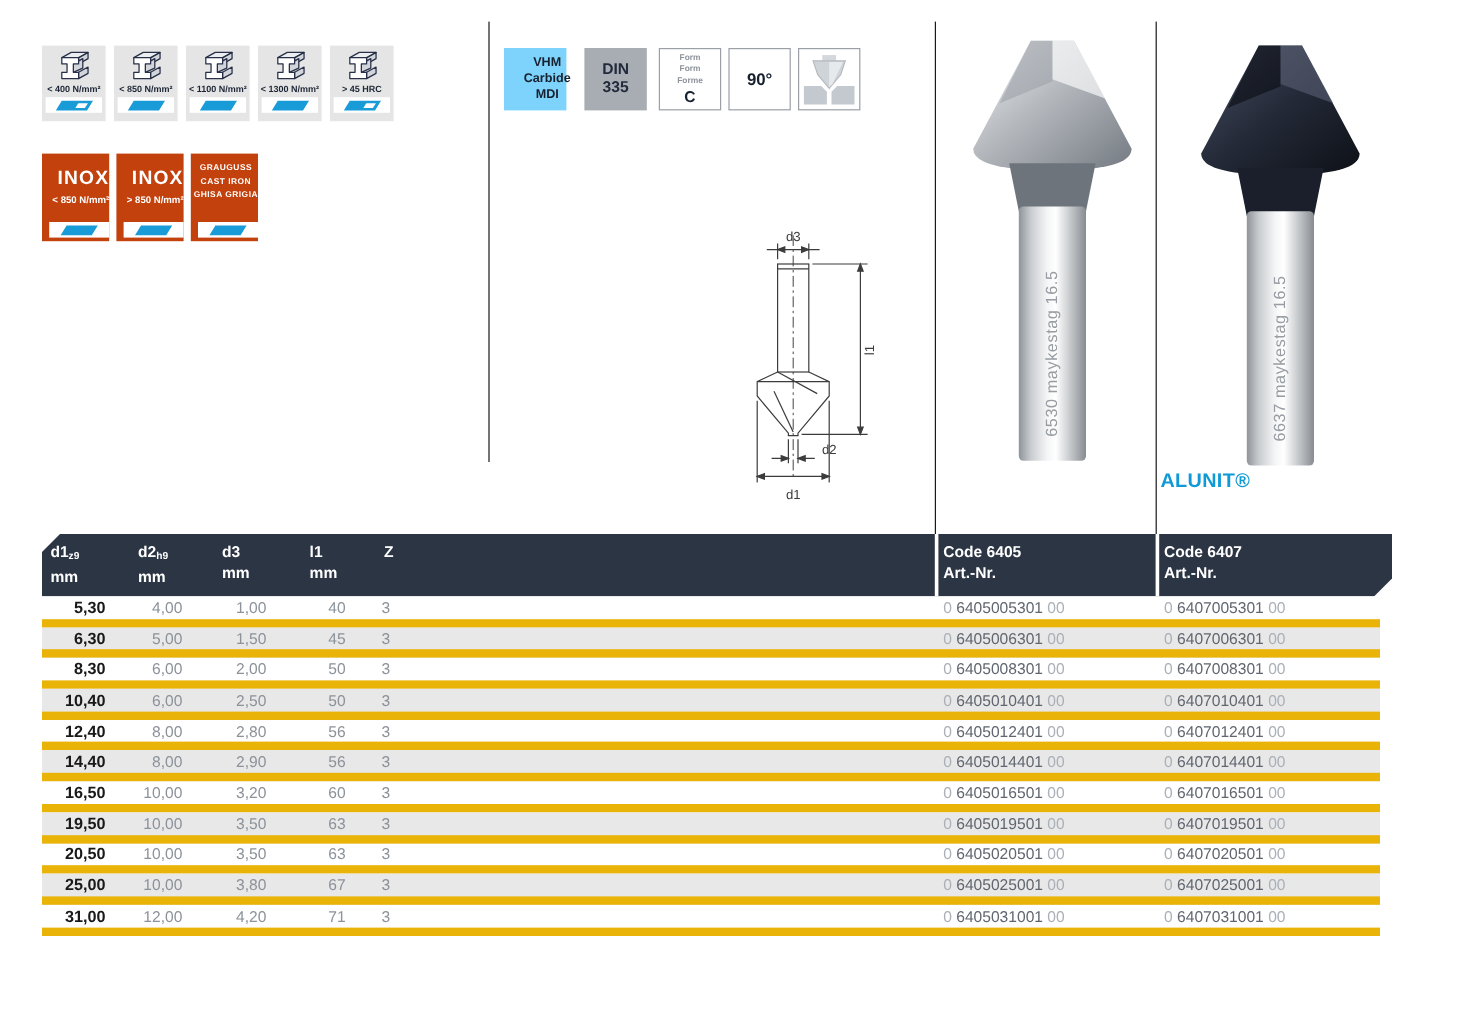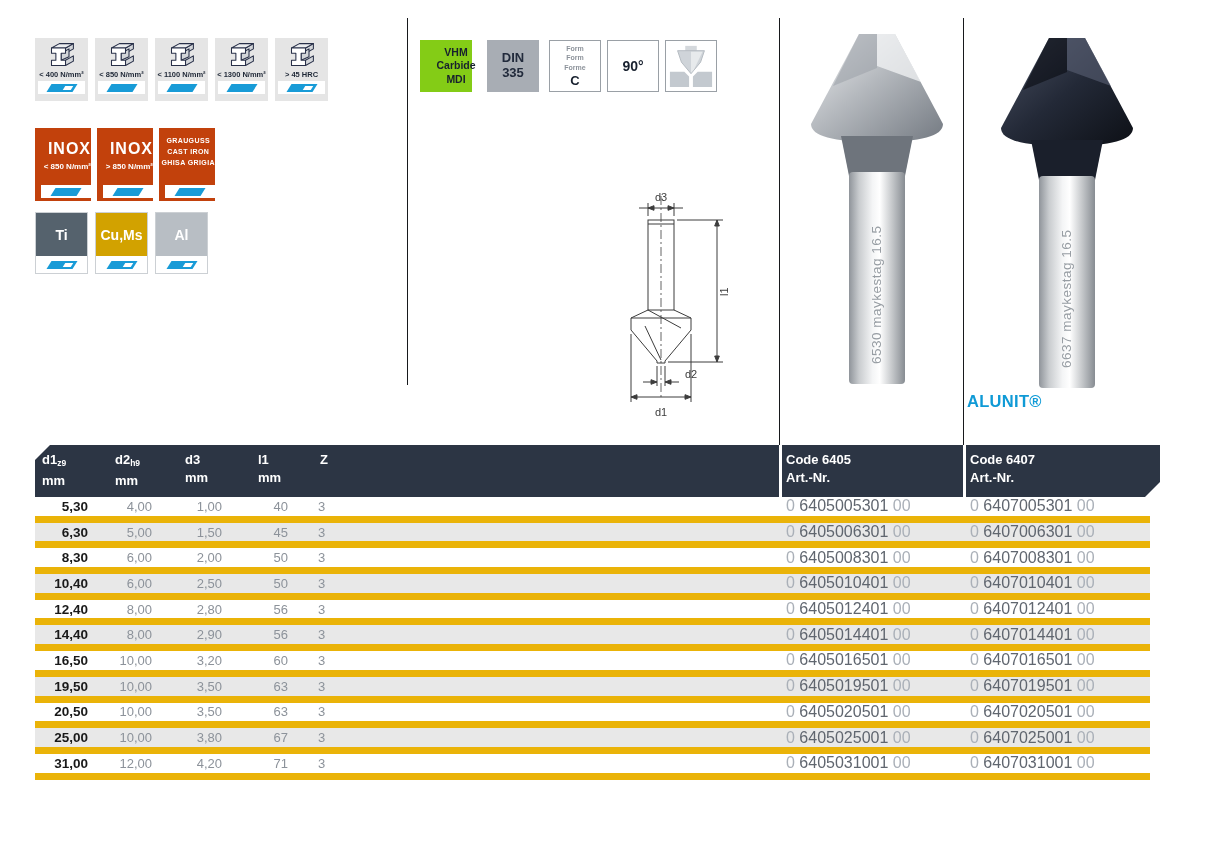--- a/index.html
+++ b/index.html
@@ -40,7 +40,7 @@
   
   .spec{position:absolute;width:52px;height:52px;box-sizing:border-box;display:flex;
         flex-direction:column;align-items:center;justify-content:center;text-align:center;}
-  .b-vhm{left:420px;top:40px;background:#84cc16;padding-left:20px;}
+  .b-vhm{left:420px;top:40px;background:#7dd3fc;padding-left:20px;}
   .b-vhm span{font-size:10.5px;font-weight:bold;color:#17202e;line-height:1.3;}
   .b-din{left:487px;top:40px;background:#a8adb4;}
   .b-din span{font-size:13px;font-weight:bold;color:#222b3c;line-height:1.15;}

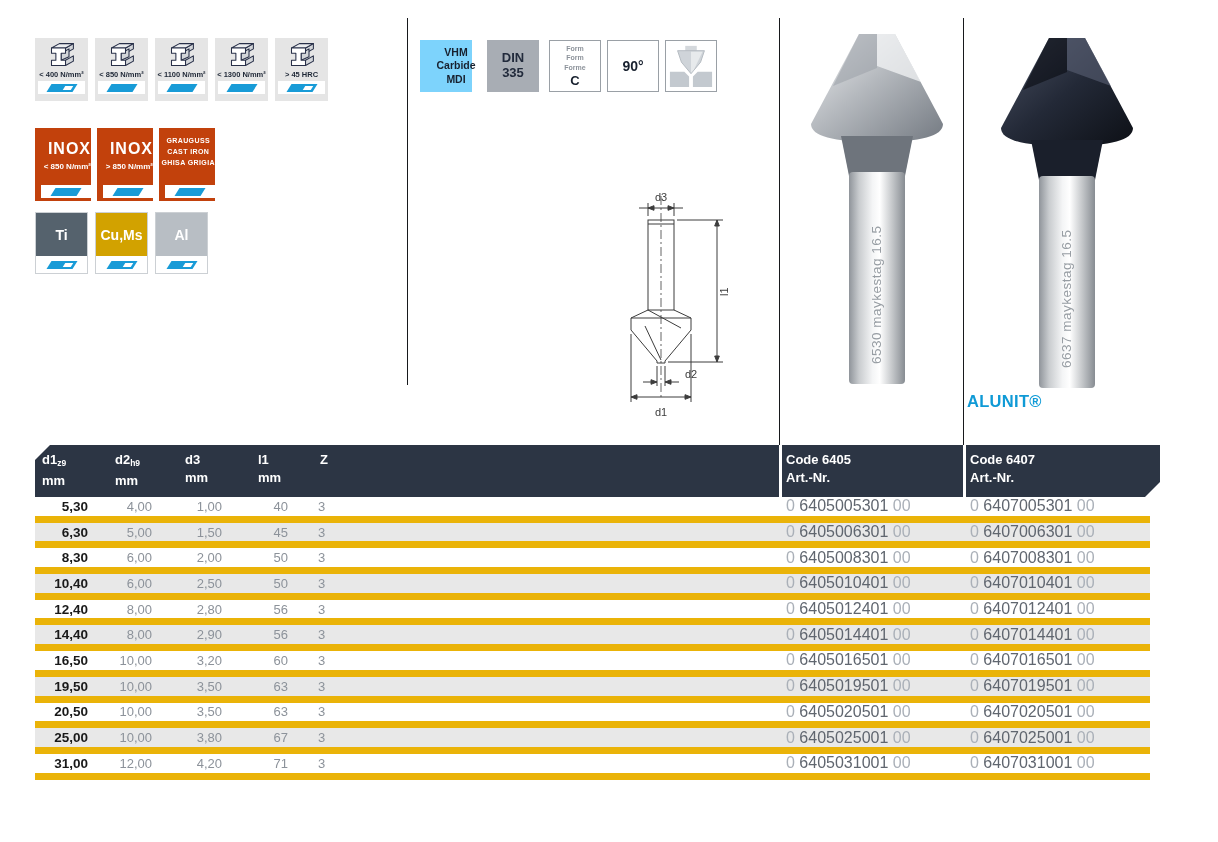--- a/index.html
+++ b/index.html
@@ -208,38 +208,6 @@
     </div>
   </div>
 
-  <div id="metal-row" class="iconrow">
-    <div class="metal-card">
-      <div class="metal-block bg-ti">
-          <span>Ti</span>
-        </div>
-      <div class="chipstrip" data-variant="notch">
-          <div class="chip">
-            <div class="notch"></div>
-          </div>
-        </div>
-    </div>
-    <div class="metal-card">
-      <div class="metal-block bg-cu">
-          <span>Cu,Ms</span>
-        </div>
-      <div class="chipstrip" data-variant="notch">
-          <div class="chip">
-            <div class="notch"></div>
-          </div>
-        </div>
-    </div>
-    <div class="metal-card">
-      <div class="metal-block bg-al">
-          <span>Al</span>
-        </div>
-      <div class="chipstrip" data-variant="notch">
-          <div class="chip">
-            <div class="notch"></div>
-          </div>
-        </div>
-    </div>
-  </div>
 
   <div class="spec b-vhm">
     <span>VHM</span>

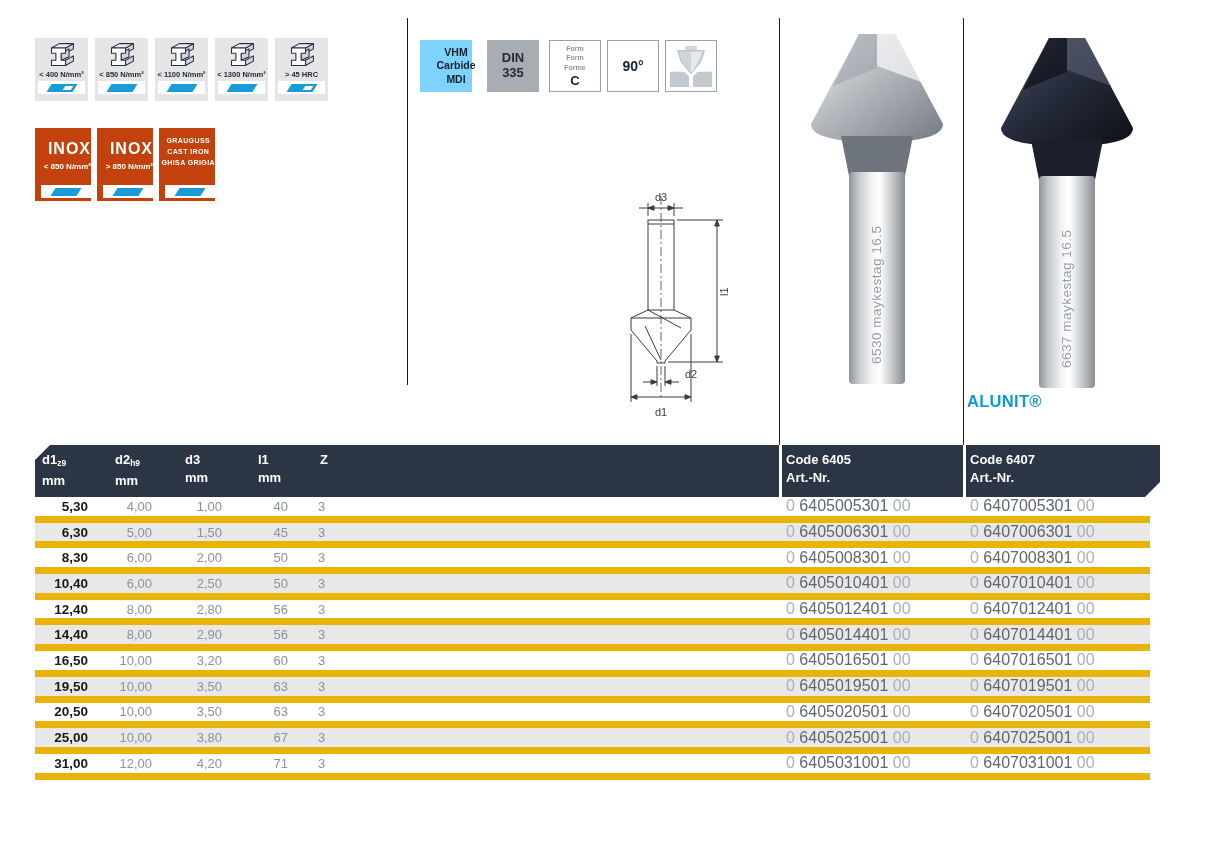--- a/index.html
+++ b/index.html
@@ -85,7 +85,7 @@
   .cd1{text-align:right;font-weight:bold;color:#191919;font-size:13.5px;}
   .cv{text-align:right;color:#8c929a;font-size:13px;}
   .cz{padding-left:30px;color:#8c929a;font-size:13px;}
-  .ccode{font-size:16px;color:#60666f;}
+  .ccode{font-size:13px;color:#60666f;}
   .ccode i{font-style:normal;color:#aab0b8;}
   .ccode b{font-weight:normal;color:#60666f;}
 

